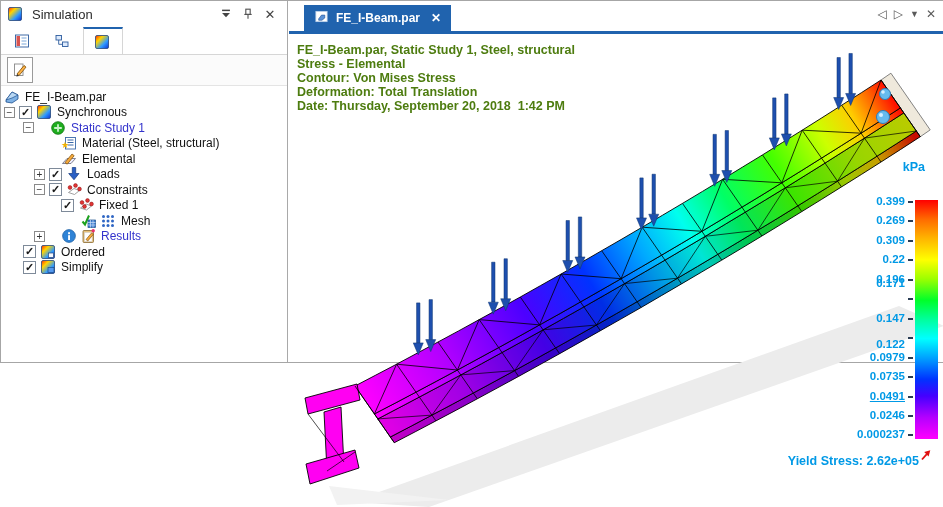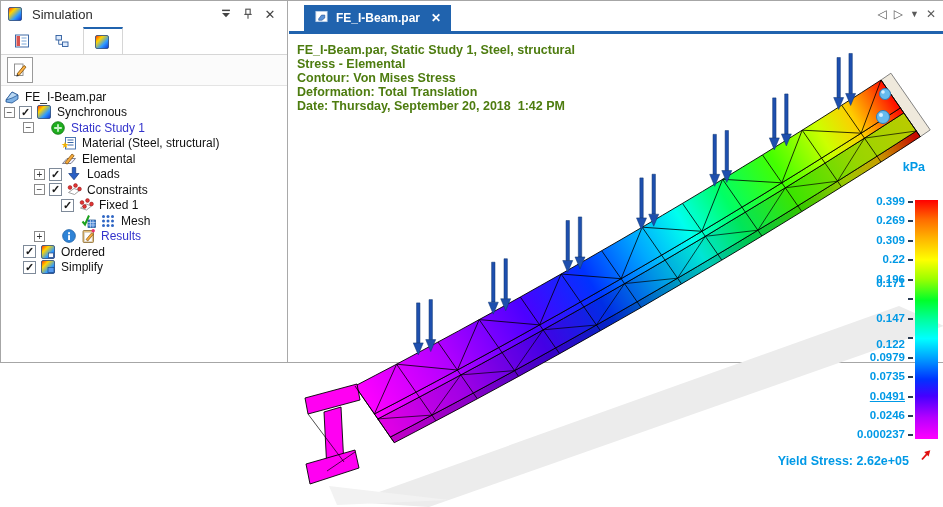--- a/index.html
+++ b/index.html
@@ -43,7 +43,7 @@
   .legend-tick{position:absolute;left:59px;width:5px;height:2px;background:#2a3d55;}
   .legend-bar{position:absolute;left:66px;top:40px;width:23px;height:239px;
     background:linear-gradient(180deg,#ff0000 0%,#ff6a00 8%,#ffb400 16%,#ffff00 25%,#9dff00 33%,#00ff2a 42%,#00ff9d 50%,#00ffff 58%,#00a2ff 66%,#0033ff 75%,#4400ff 82%,#b400ff 91%,#ff00ff 100%);}
-  .yield{position:absolute;right:12px;top:420px;z-index:2;font-size:12.5px;font-weight:bold;color:#0099e6;display:flex;align-items:flex-start;gap:11px;}
+  .yield{position:absolute;right:12px;top:420px;z-index:2;font-size:12.5px;font-weight:bold;color:#0099e6;display:flex;align-items:flex-start;gap:1px;}
   .yield svg{margin-top:-5px;}
   .hidden-defs{position:absolute;width:0;height:0;}
 </style>

